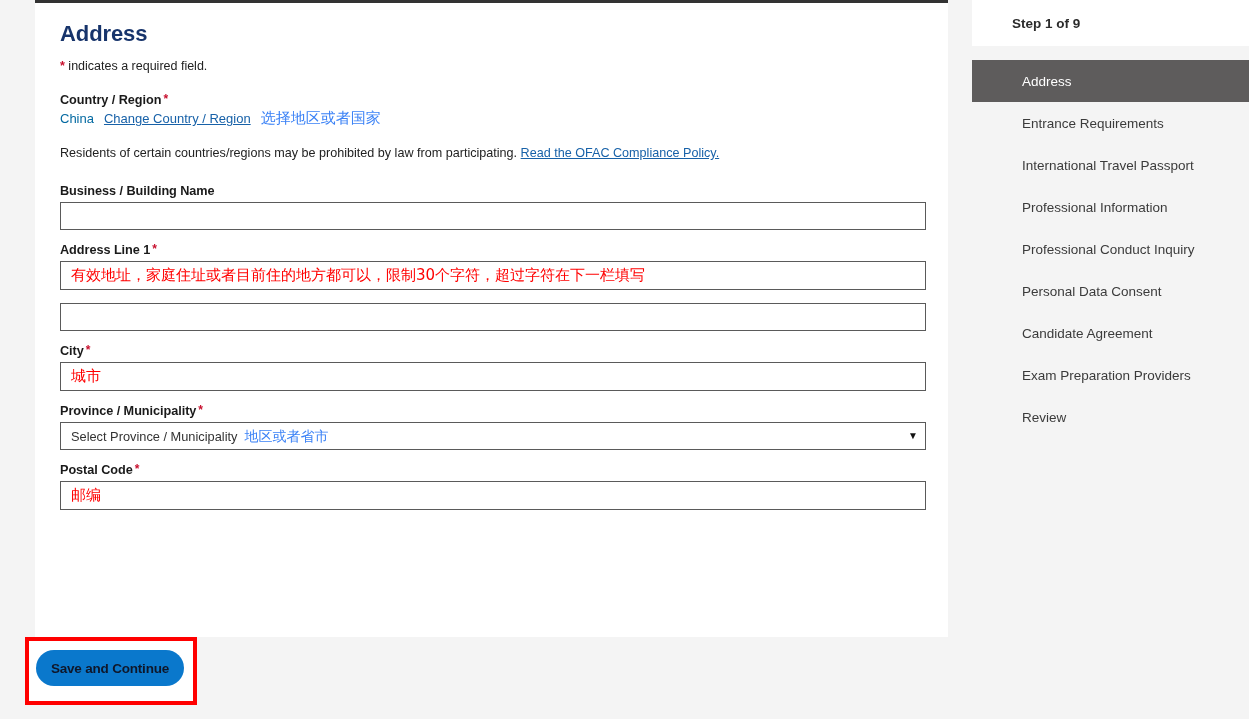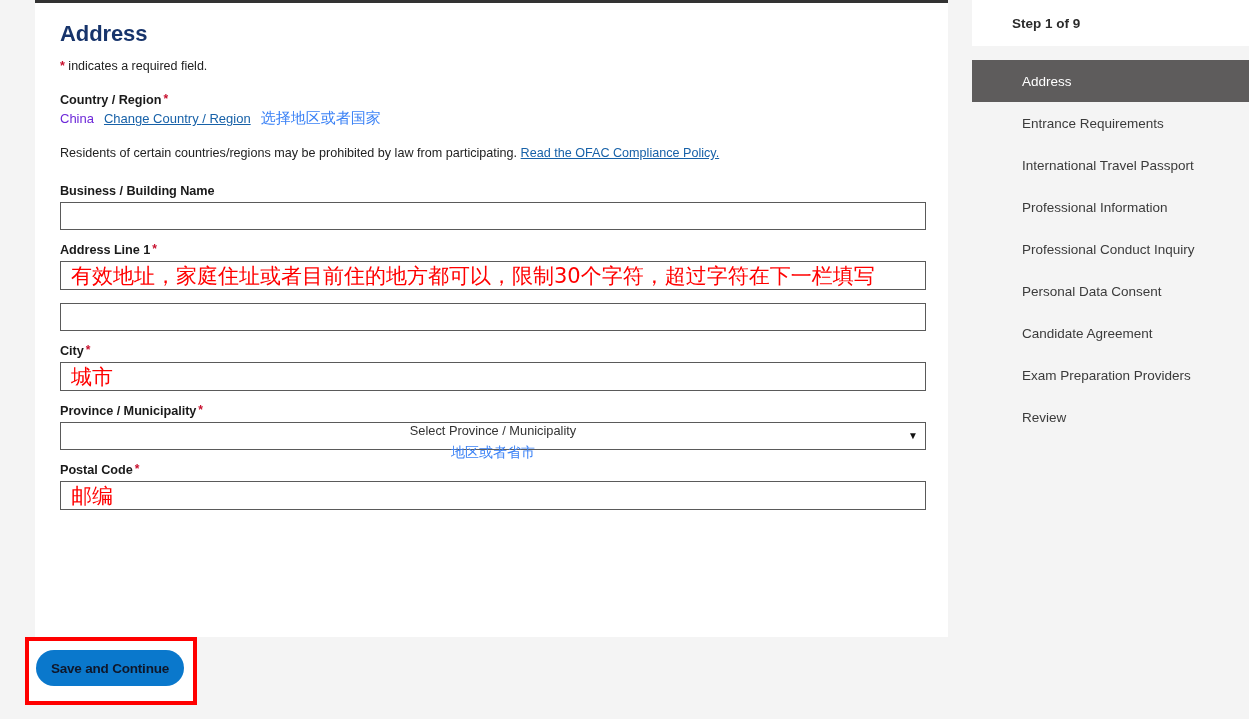--- a/index.html
+++ b/index.html
@@ -83,7 +83,7 @@
   }
   .country-value {
     font-size: 13px;
-    color: #6d28d9;
+    color: #0369a1;
   }
   a.change-country {
     font-size: 13px;

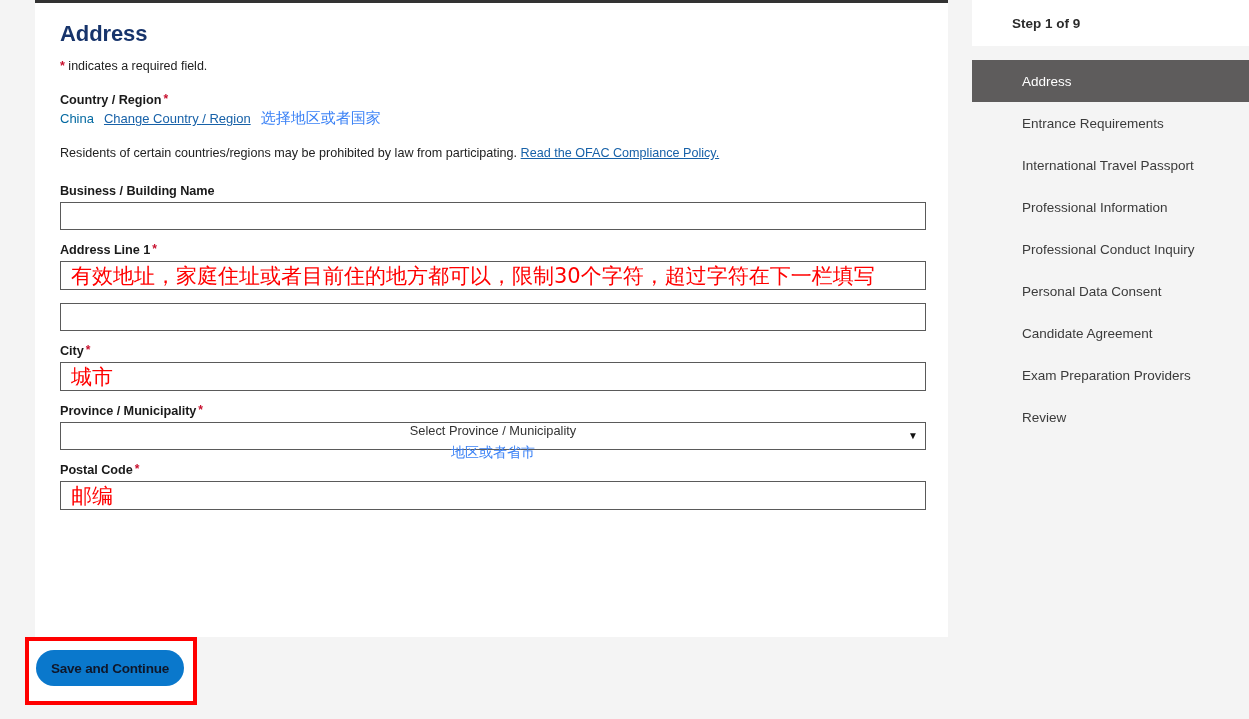--- a/index.html
+++ b/index.html
@@ -126,7 +126,7 @@
     border: 1px solid #5a5a5a;
     background: #ffffff;
     font-family: "DejaVu Sans", "Liberation Sans", sans-serif;
-    font-size: 21px;
+    font-size: 15px;
     color: #ff0000;
     padding: 0 10px;
     outline: none;

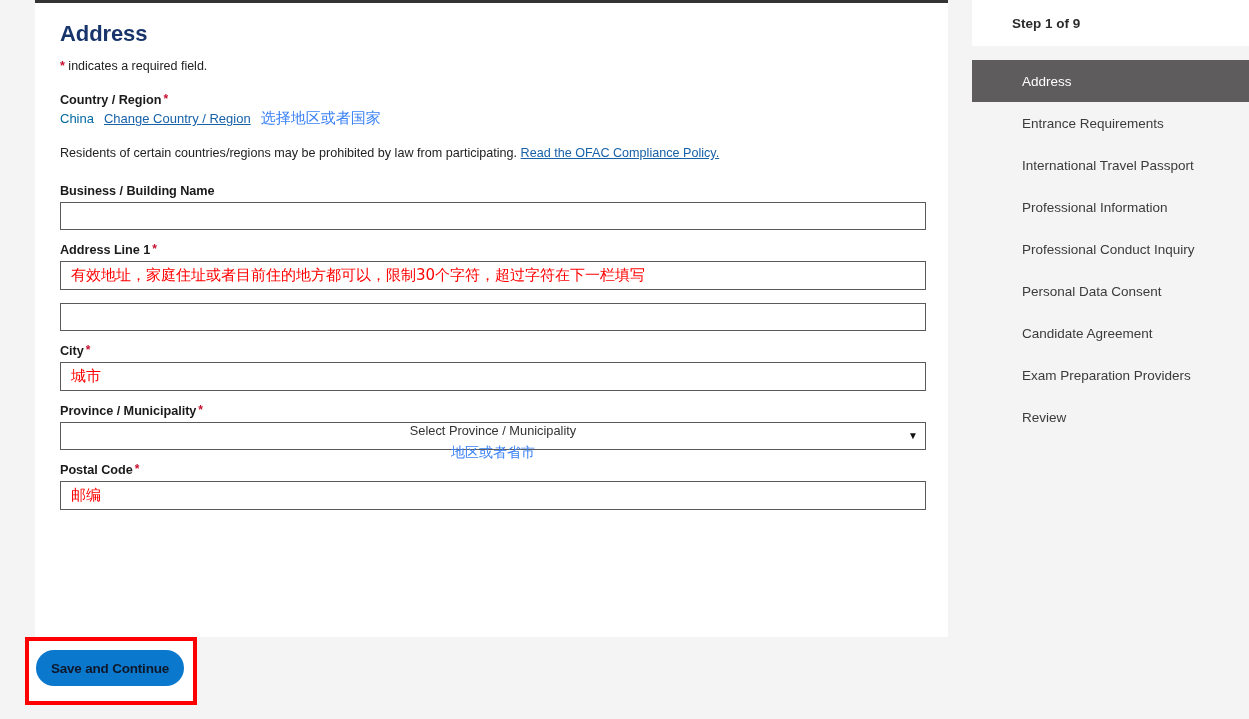--- a/index.html
+++ b/index.html
@@ -153,7 +153,6 @@
     align-items: center;
     padding: 0 10px;
     gap: 7px;
-    flex-direction: column;
   }
   .select-text {
     font-size: 12.8px;

